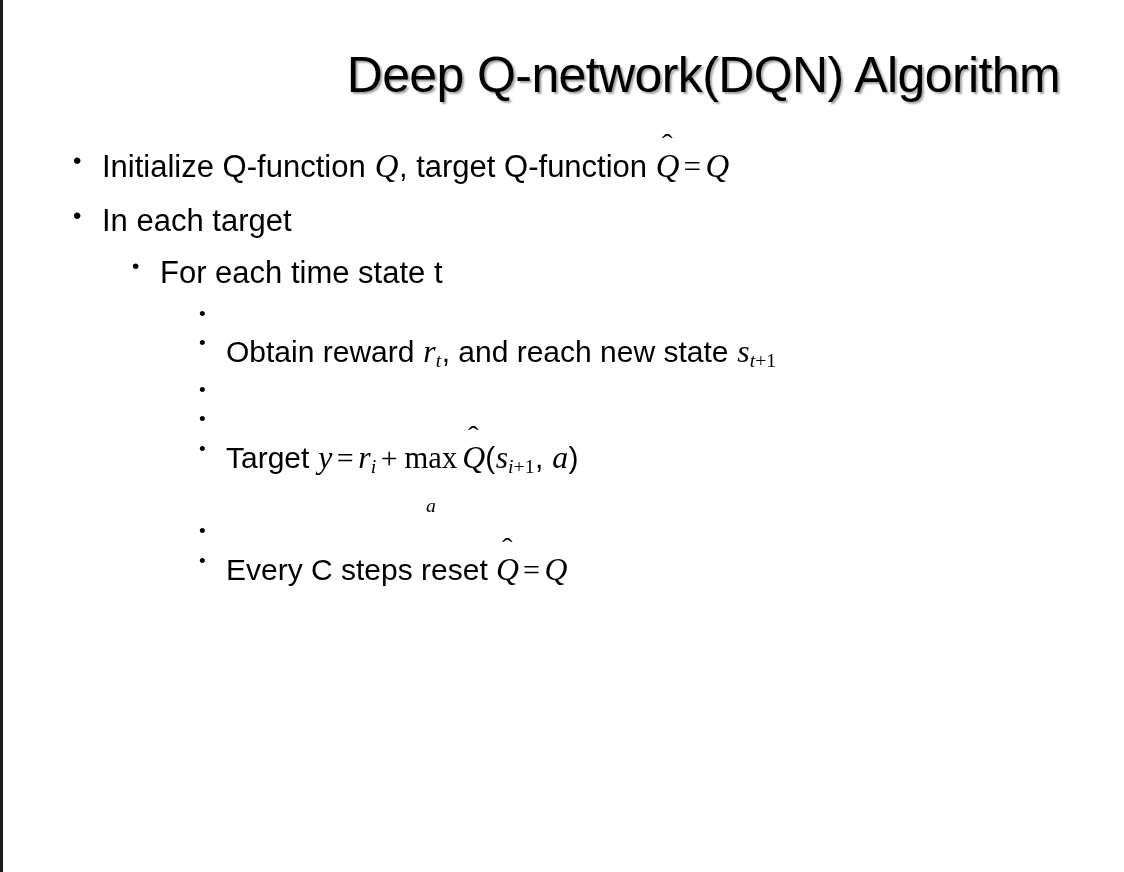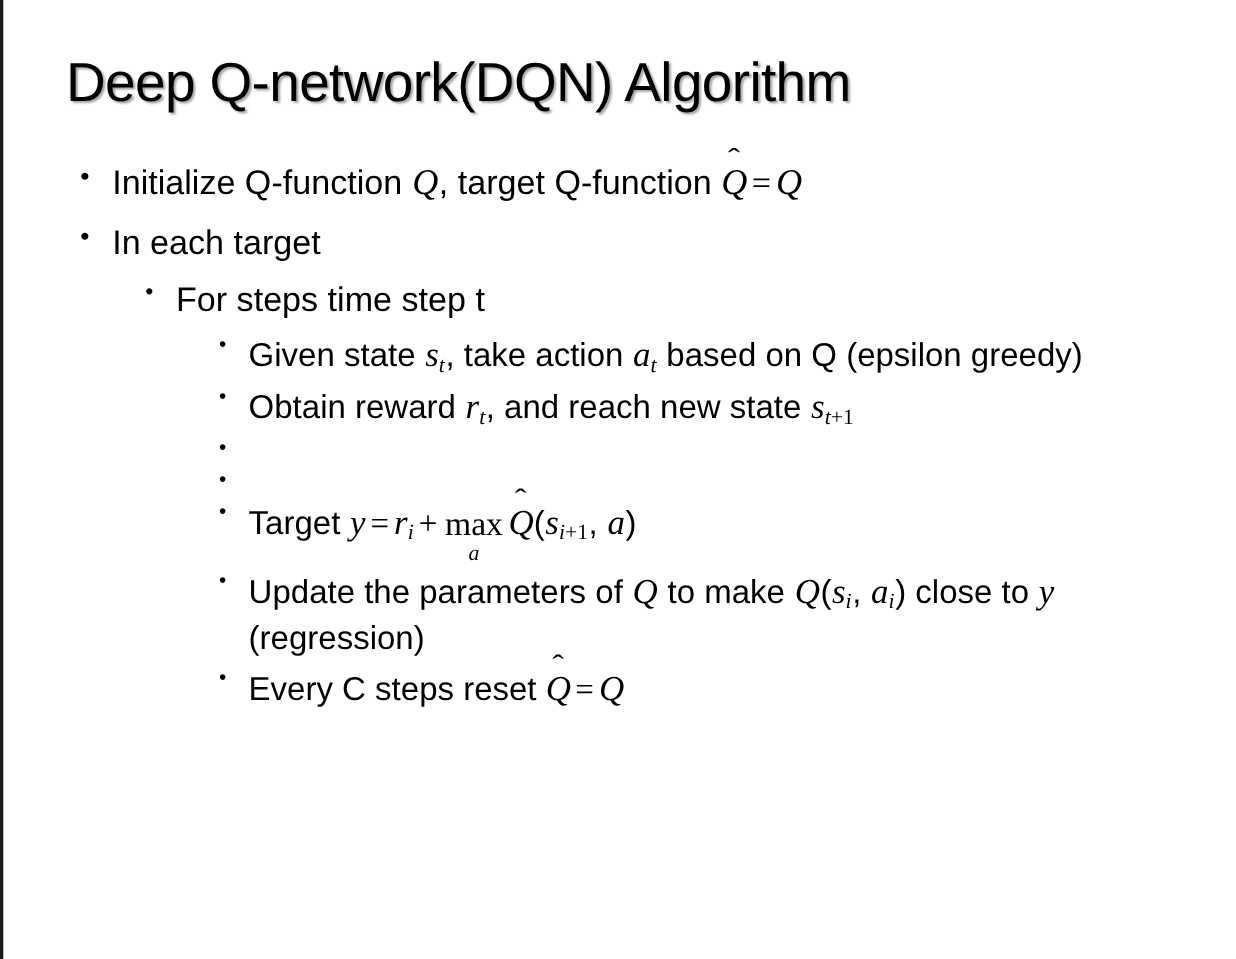--- a/index.html
+++ b/index.html
@@ -35,6 +35,7 @@
     letter-spacing: -0.6px;
     text-shadow: 2px 2px 2px rgba(90,90,90,0.55);
     white-space: nowrap;
+    text-align: right;
   }
 
   

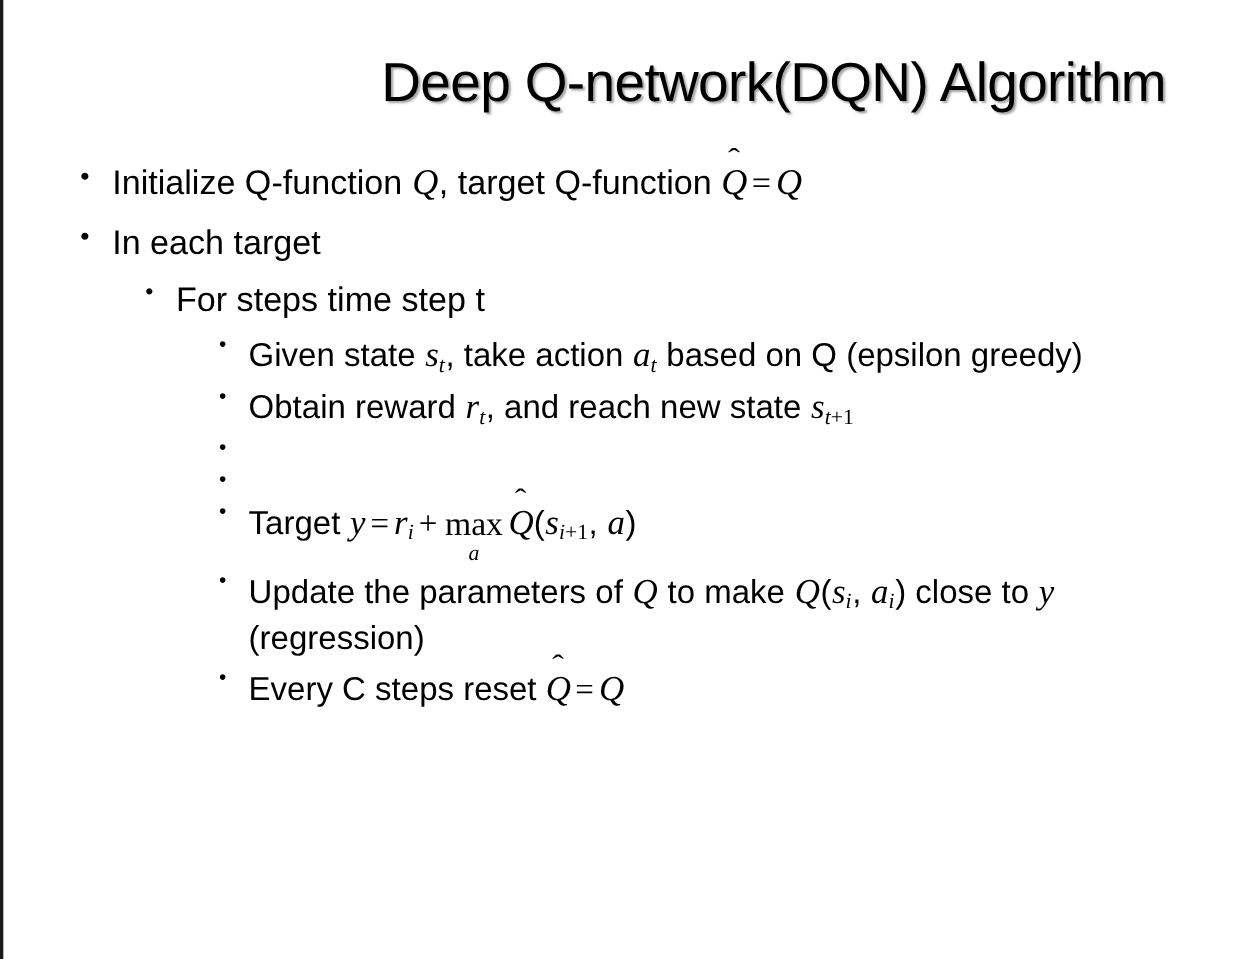--- a/index.html
+++ b/index.html
@@ -189,7 +189,7 @@
 
     <div class="bullet-row lvl2">
       <span class="bullet-mark">•</span>
-      <span class="bullet-text">For steps time step t</span>
+      <span class="bullet-text">For each time state t</span>
     </div>
 
     <div class="bullet-row lvl3">

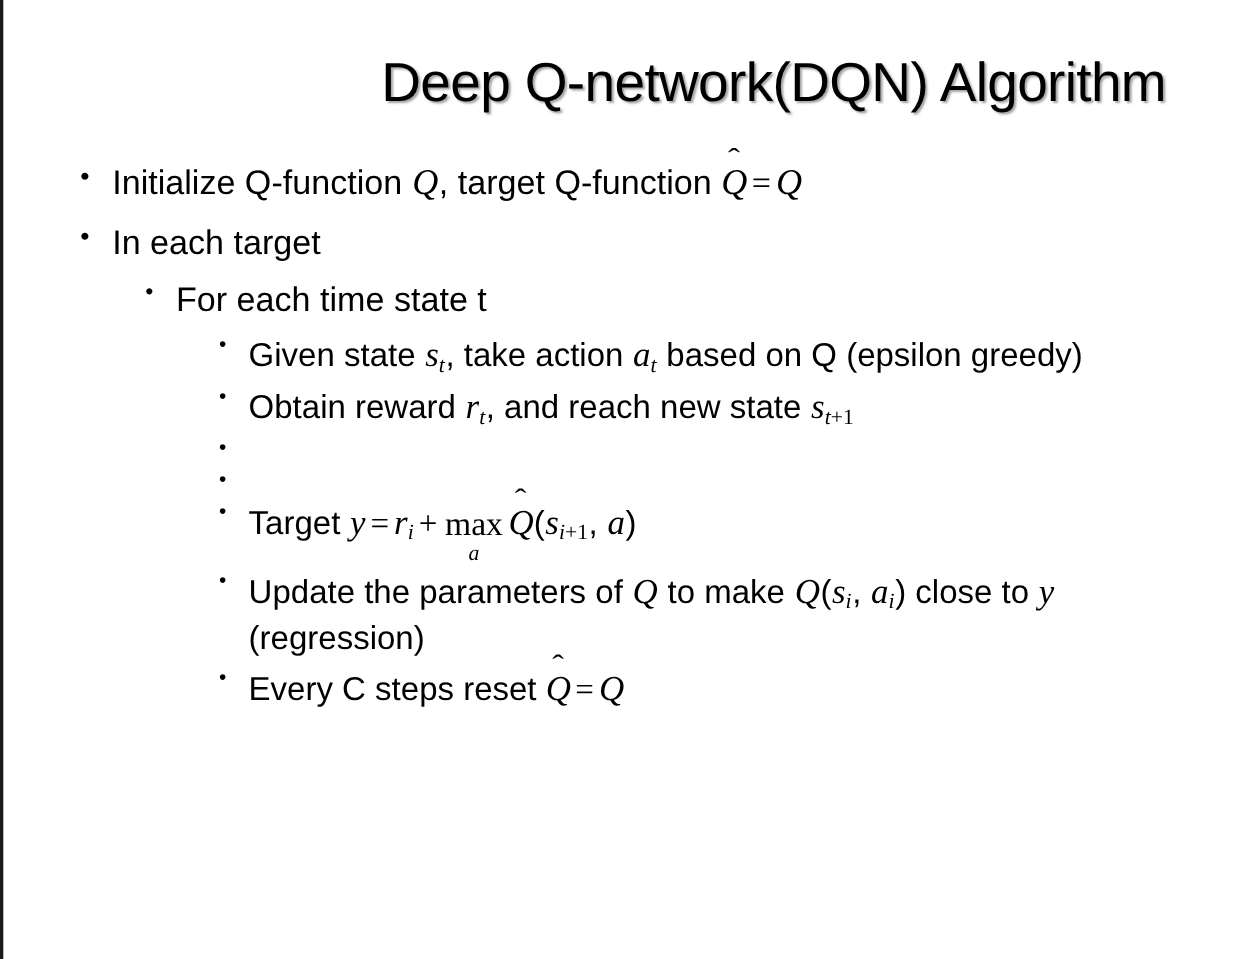--- a/index.html
+++ b/index.html
@@ -194,7 +194,6 @@
 
     <div class="bullet-row lvl3">
       <span class="bullet-mark">•</span>
-      <span class="bullet-text">Given state <span class="mi">s<sub class="sb">t</sub></span>, take action <span class="mi">a<sub class="sb">t</sub></span> based on Q (epsilon greedy)</span>
     </div>
 
     <div class="bullet-row lvl3">

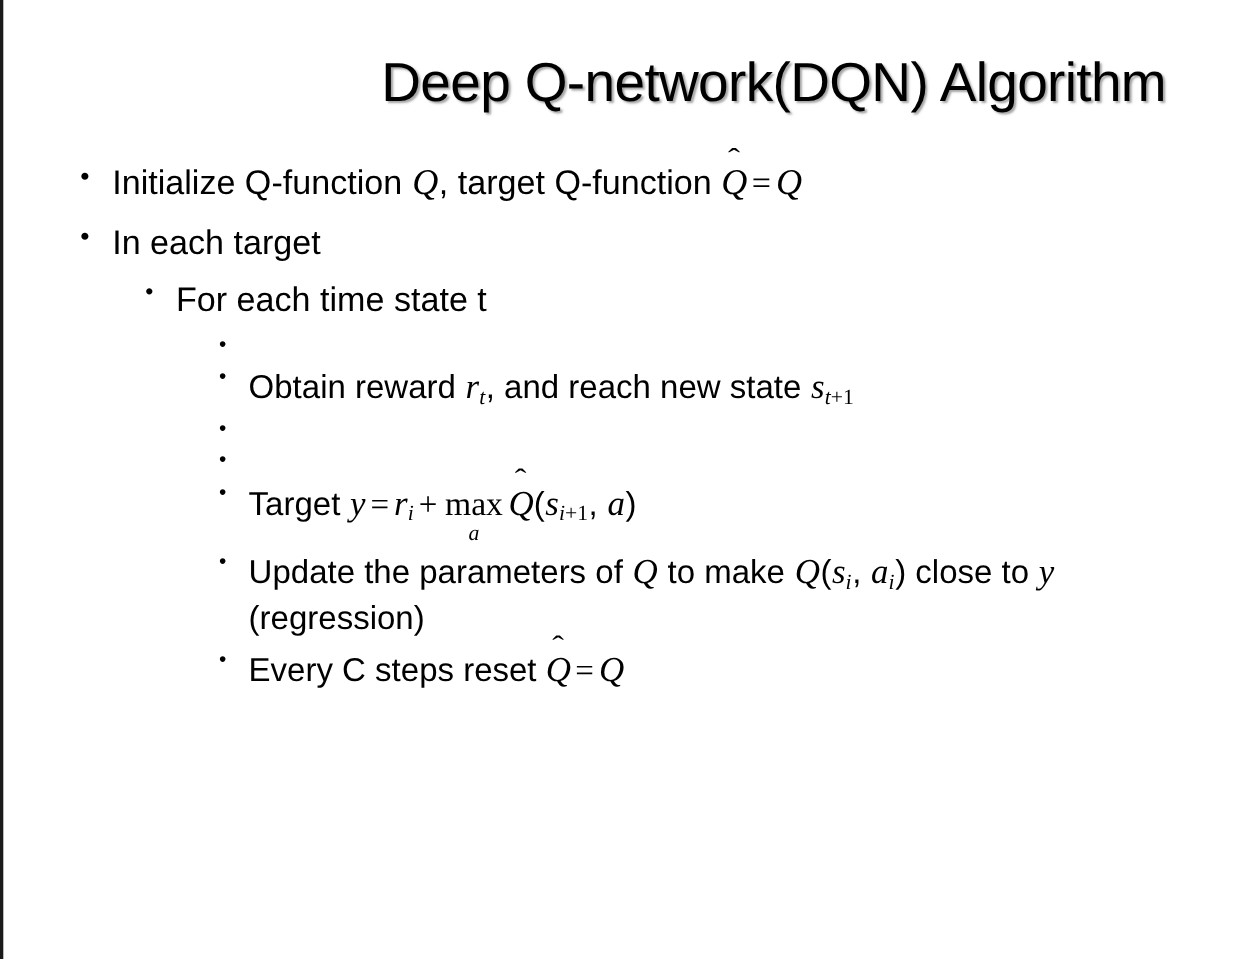--- a/index.html
+++ b/index.html
@@ -153,6 +153,7 @@
     margin: 0 5px 0 3px;
     position: relative;
     top: 0.02em;
+    gap: 20px;
   }
   .maxop > .op {
     font-family: "Liberation Serif", "DejaVu Serif", serif;

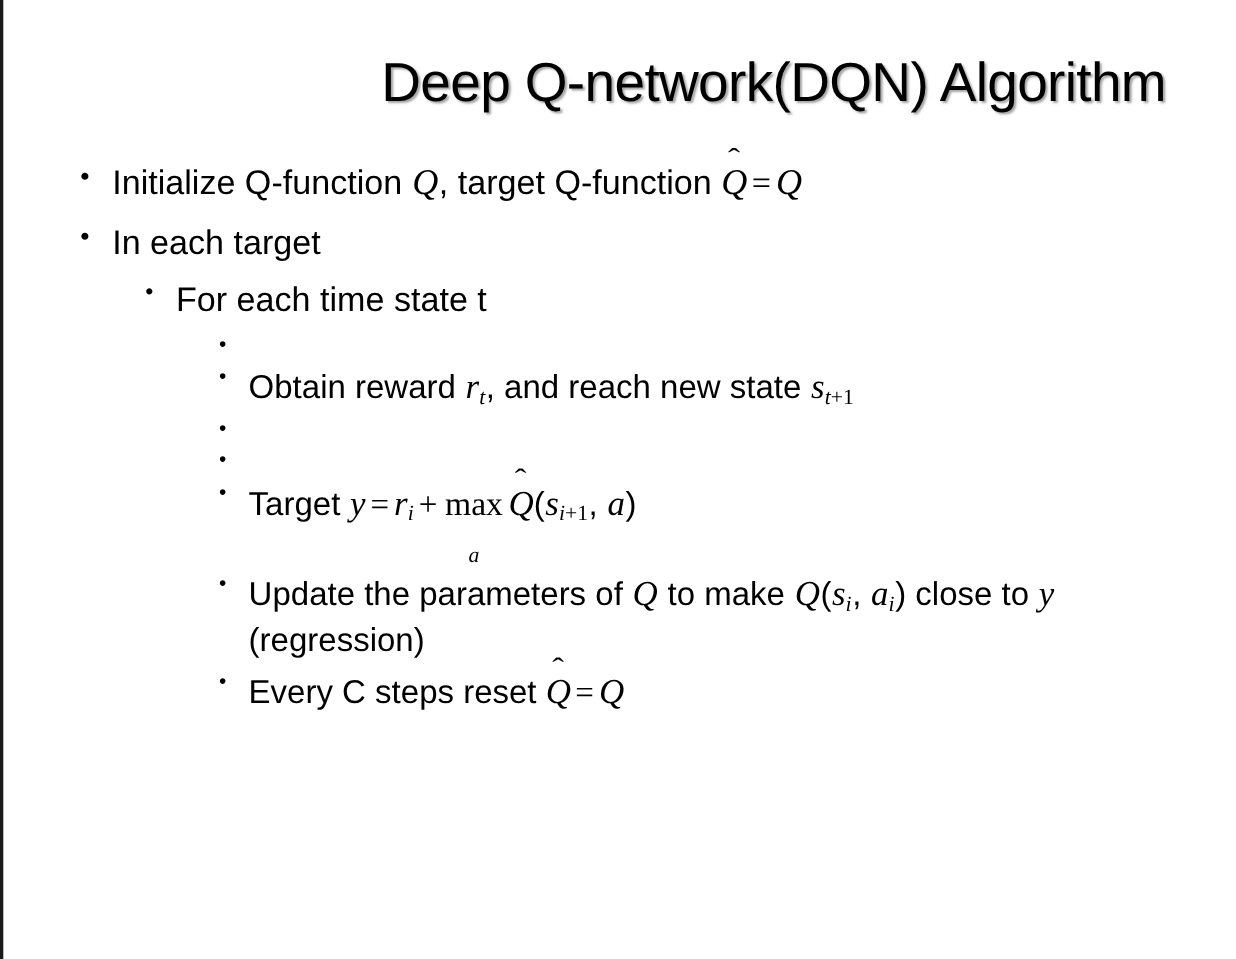--- a/index.html
+++ b/index.html
@@ -220,7 +220,6 @@
 
     <div class="bullet-row lvl3">
       <span class="bullet-mark">•</span>
-      <span class="bullet-text">Update the parameters of <span class="mi">Q</span> to make <span class="mi">Q</span>(<span class="mi">s<sub class="sb">i</sub></span>, <span class="mi">a<sub class="sb">i</sub></span>) close to <span class="mi">y</span> (regression)</span>
     </div>
 
     <div class="bullet-row lvl3">

